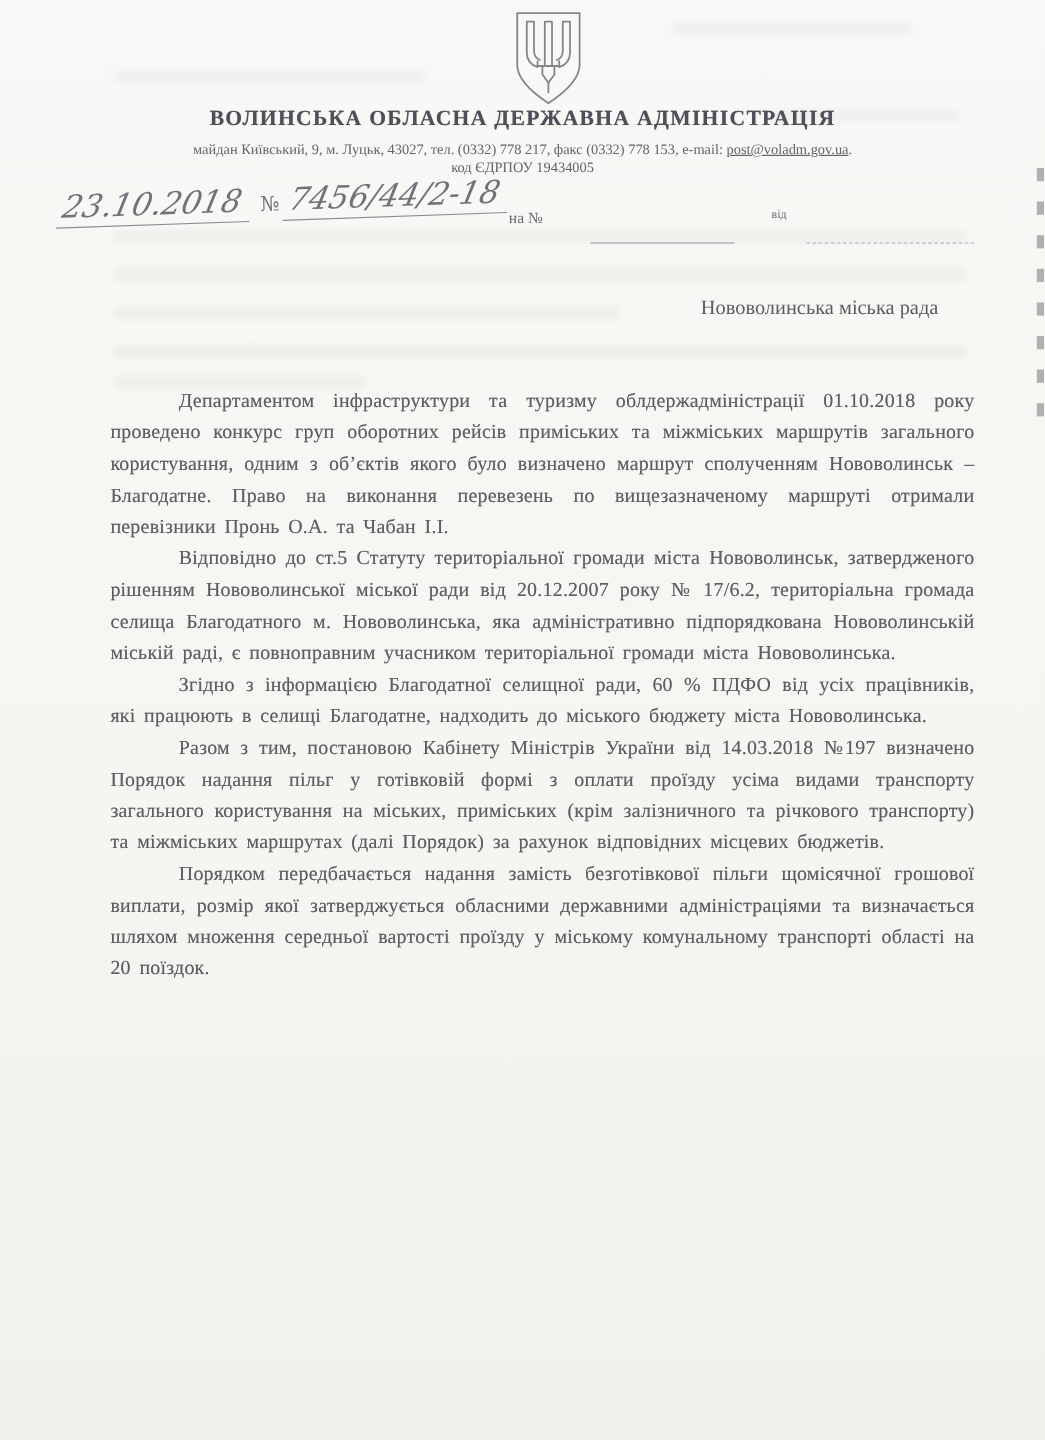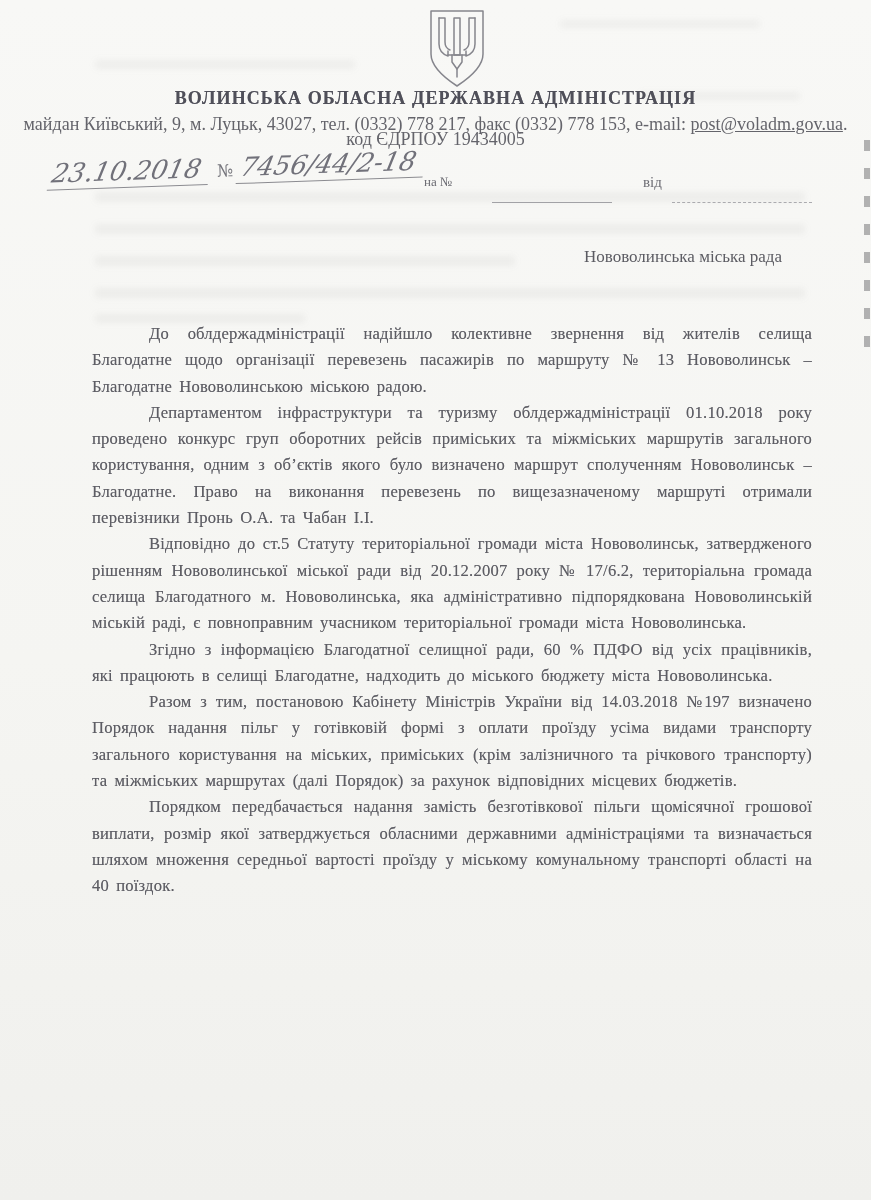--- a/index.html
+++ b/index.html
@@ -21,7 +21,7 @@
   }
   .addr{
     position:absolute;top:117px;left:0;width:100%;text-align:center;z-index:1;
-    font-size:18px;line-height:15px;color:#64646b;
+    font-size:12px;line-height:15px;color:#64646b;
   }
   .email{text-decoration:underline;color:#64646b;cursor:pointer;}
 

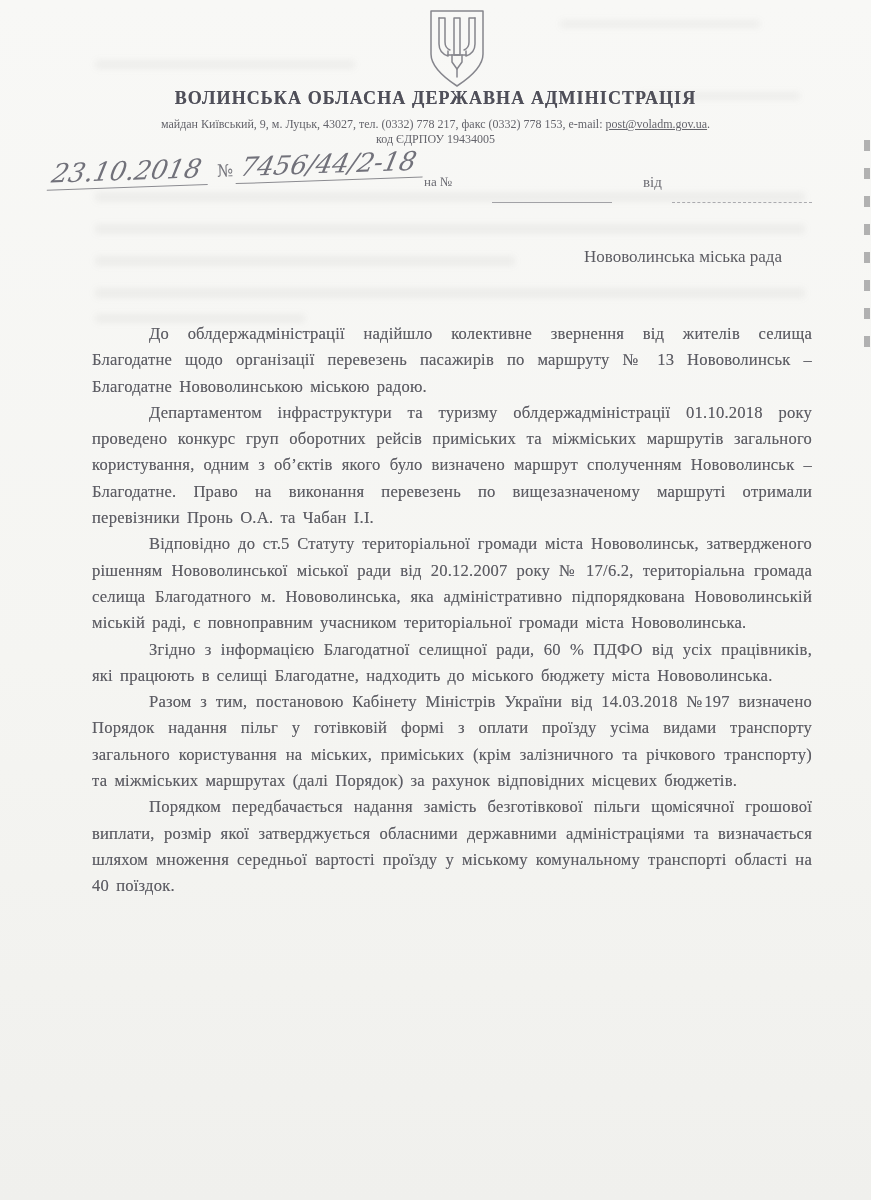--- a/index.html
+++ b/index.html
@@ -36,7 +36,7 @@
   .no-sign{font-size:17px;font-style:normal;color:#75757c;padding-bottom:4px;}
   .na-no{position:absolute;left:424px;top:22px;font-size:13px;color:#6b6b72;}
   .blank-line-1{position:absolute;left:492px;top:50px;width:120px;border-bottom:1.4px solid #a2a2a6;}
-  .vid{position:absolute;left:643px;top:22px;font-size:15px;color:#6b6b72;}
+  .vid{position:absolute;left:643px;top:22px;font-size:10px;color:#6b6b72;}
   .blank-line-2{position:absolute;left:672px;top:50px;width:140px;border-bottom:1.4px dashed #ababaf;}
 
   .recipient{position:absolute;left:553px;top:247px;font-size:17px;color:#5b5b62;z-index:1;margin-left:31px;}

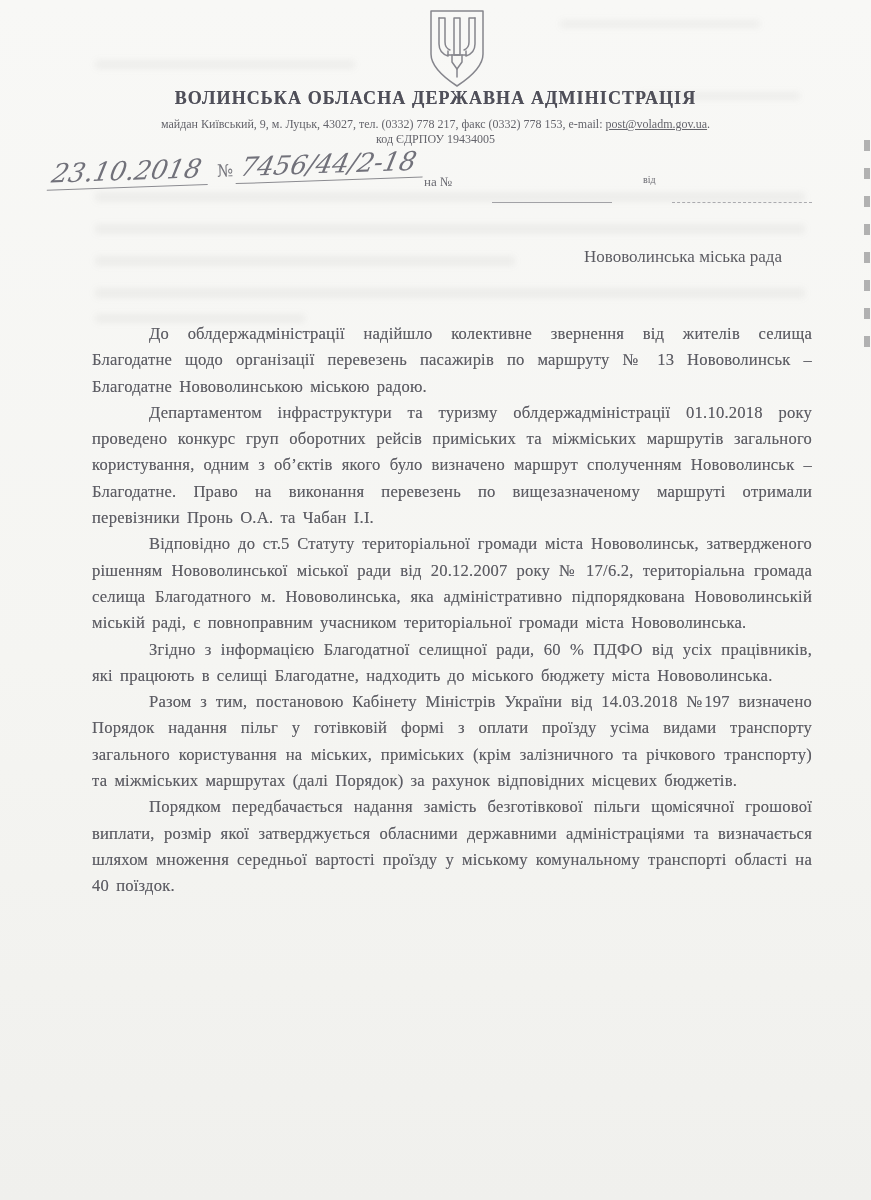--- a/index.html
+++ b/index.html
@@ -109,7 +109,6 @@
   <div class="recipient">Нововолинська міська рада</div>
 
   <div class="body-text">
-    <p>До облдержадміністрації надійшло колективне звернення від жителів селища Благодатне щодо організації перевезень пасажирів по маршруту № 13 Нововолинськ – Благодатне Нововолинською міською радою.</p>
     <p>Департаментом інфраструктури та туризму облдержадміністрації 01.10.2018 року проведено конкурс груп оборотних рейсів приміських та міжміських маршрутів загального користування, одним з об’єктів якого було визначено маршрут сполученням Нововолинськ – Благодатне. Право на виконання перевезень по вищезазначеному маршруті отримали перевізники Пронь О.А. та Чабан І.І.</p>
     <p>Відповідно до ст.5 Статуту територіальної громади міста Нововолинськ, затвердженого рішенням Нововолинської міської ради від 20.12.2007 року № 17/6.2, територіальна громада селища Благодатного м. Нововолинська, яка адміністративно підпорядкована Нововолинській міській раді, є повноправним учасником територіальної громади міста Нововолинська.</p>
     <p>Згідно з інформацією Благодатної селищної ради, 60 % ПДФО від усіх працівників, які працюють в селищі Благодатне, надходить до міського бюджету міста Нововолинська.</p>

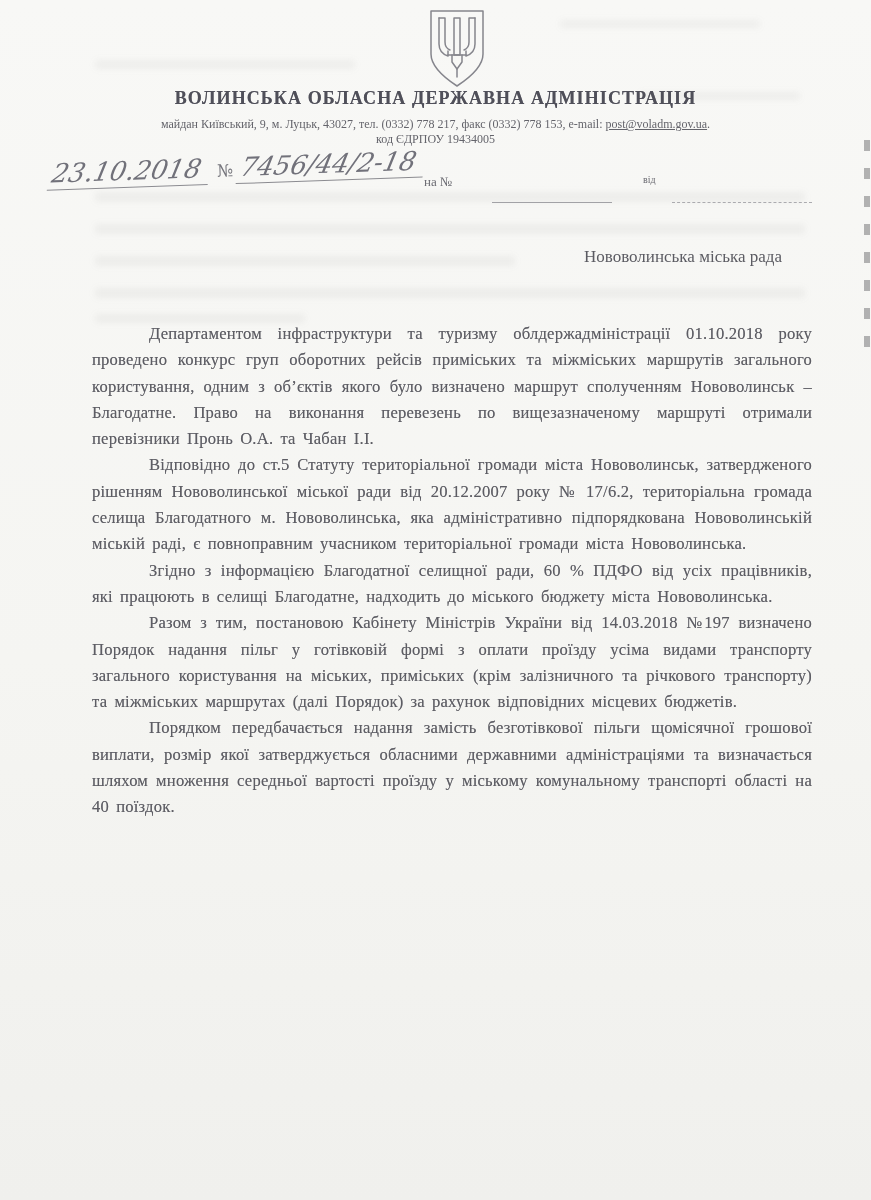--- a/index.html
+++ b/index.html
@@ -113,7 +113,7 @@
     <p>Відповідно до ст.5 Статуту територіальної громади міста Нововолинськ, затвердженого рішенням Нововолинської міської ради від 20.12.2007 року № 17/6.2, територіальна громада селища Благодатного м. Нововолинська, яка адміністративно підпорядкована Нововолинській міській раді, є повноправним учасником територіальної громади міста Нововолинська.</p>
     <p>Згідно з інформацією Благодатної селищної ради, 60 % ПДФО від усіх працівників, які працюють в селищі Благодатне, надходить до міського бюджету міста Нововолинська.</p>
     <p>Разом з тим, постановою Кабінету Міністрів України від 14.03.2018 №197 визначено Порядок надання пільг у готівковій формі з оплати проїзду усіма видами транспорту загального користування на міських, приміських (крім залізничного та річкового транспорту) та міжміських маршрутах (далі Порядок) за рахунок відповідних місцевих бюджетів.</p>
-    <p>Порядком передбачається надання замість безготівкової пільги щомісячної грошової виплати, розмір якої затверджується обласними державними адміністраціями та визначається шляхом множення середньої вартості проїзду у міському комунальному транспорті області на 40 поїздок.</p>
+    <p>Порядком передбачається надання замість безготівкової пільги щомісячної грошової виплати, розмір якої затверджується обласними державними адміністраціями та визначається шляхом множення середньої вартості проїзду у міському комунальному транспорті області на 20 поїздок.</p>
   </div>
 
 </div>

